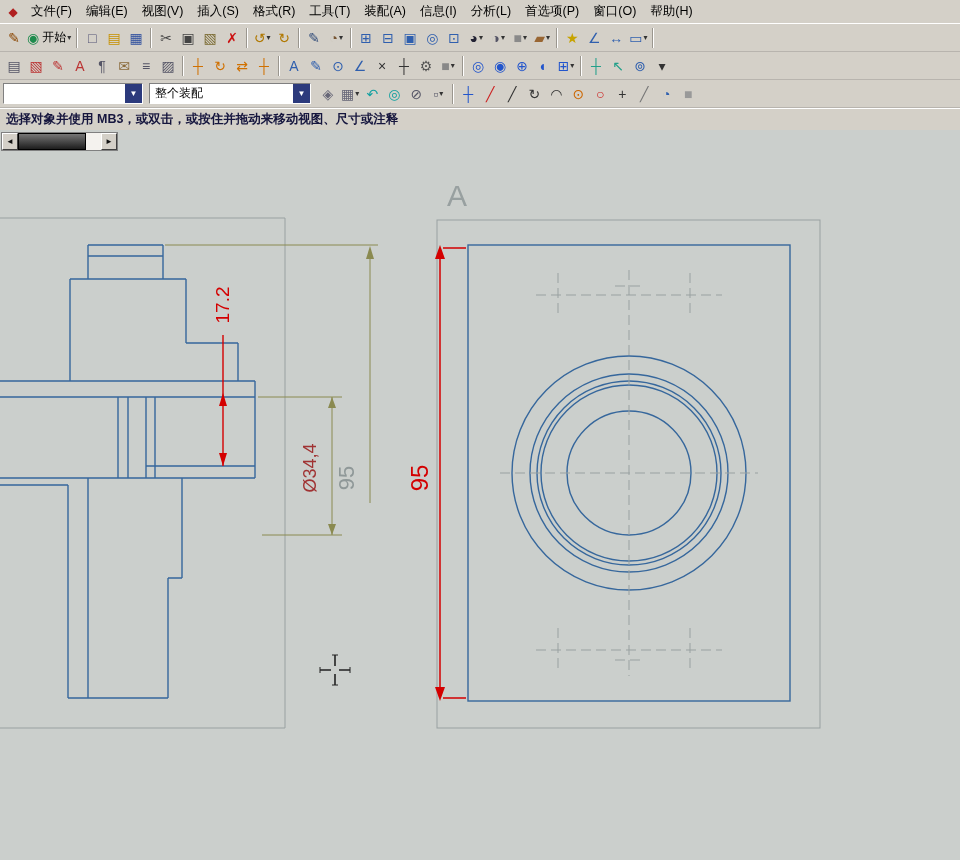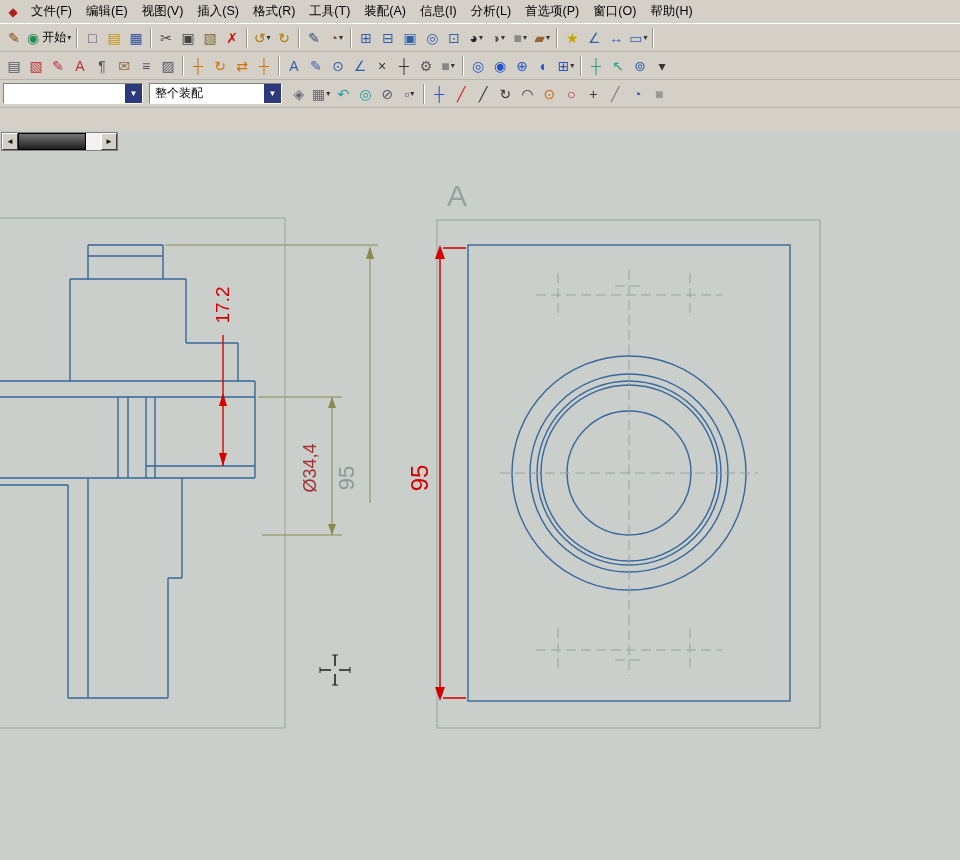--- a/index.html
+++ b/index.html
@@ -24,7 +24,7 @@
   .combo .cval { flex:1; padding-left:5px; color:#000; overflow:hidden; white-space:nowrap; }
   .combo .cbtn { width:17px; height:100%; background:#2c3a7c; color:#fff; display:flex; align-items:center; justify-content:center; font-size:8px; }
   .combo.filter { width:140px; }
-  .combo.scope { width:133px;justify-content:flex-end; }
+  .combo.scope { width:162px;justify-content:flex-end; }
 
   
   .promptbar { height:23px; background:#d4d0c8; border-top:1px solid #ffffff; border-bottom:1px solid #808080; display:flex; align-items:center; padding:0 6px; font-size:12.5px; font-weight:bold; color:#16163e; }

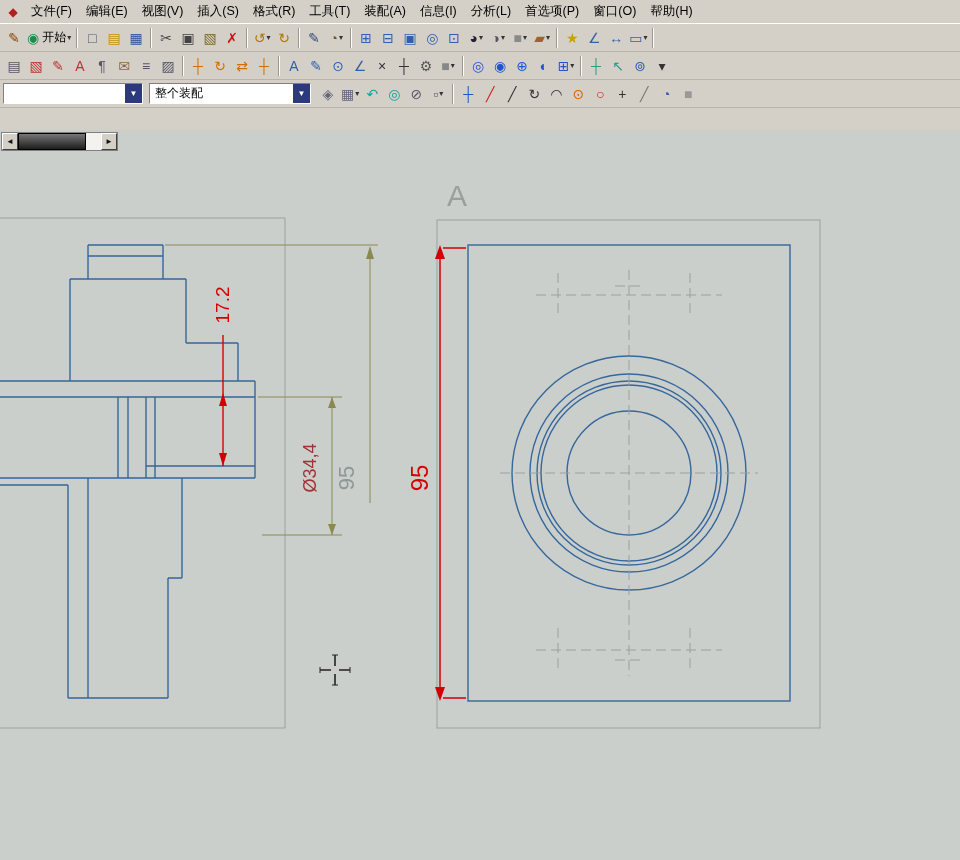--- a/index.html
+++ b/index.html
@@ -318,6 +318,9 @@
       </span>
     </div>
 
+  <div class="promptbar">
+    <span>选择对象并使用 MB3，或双击，或按住并拖动来移动视图、尺寸或注释</span>
+  </div>
 
   <div class="canvas">
 

